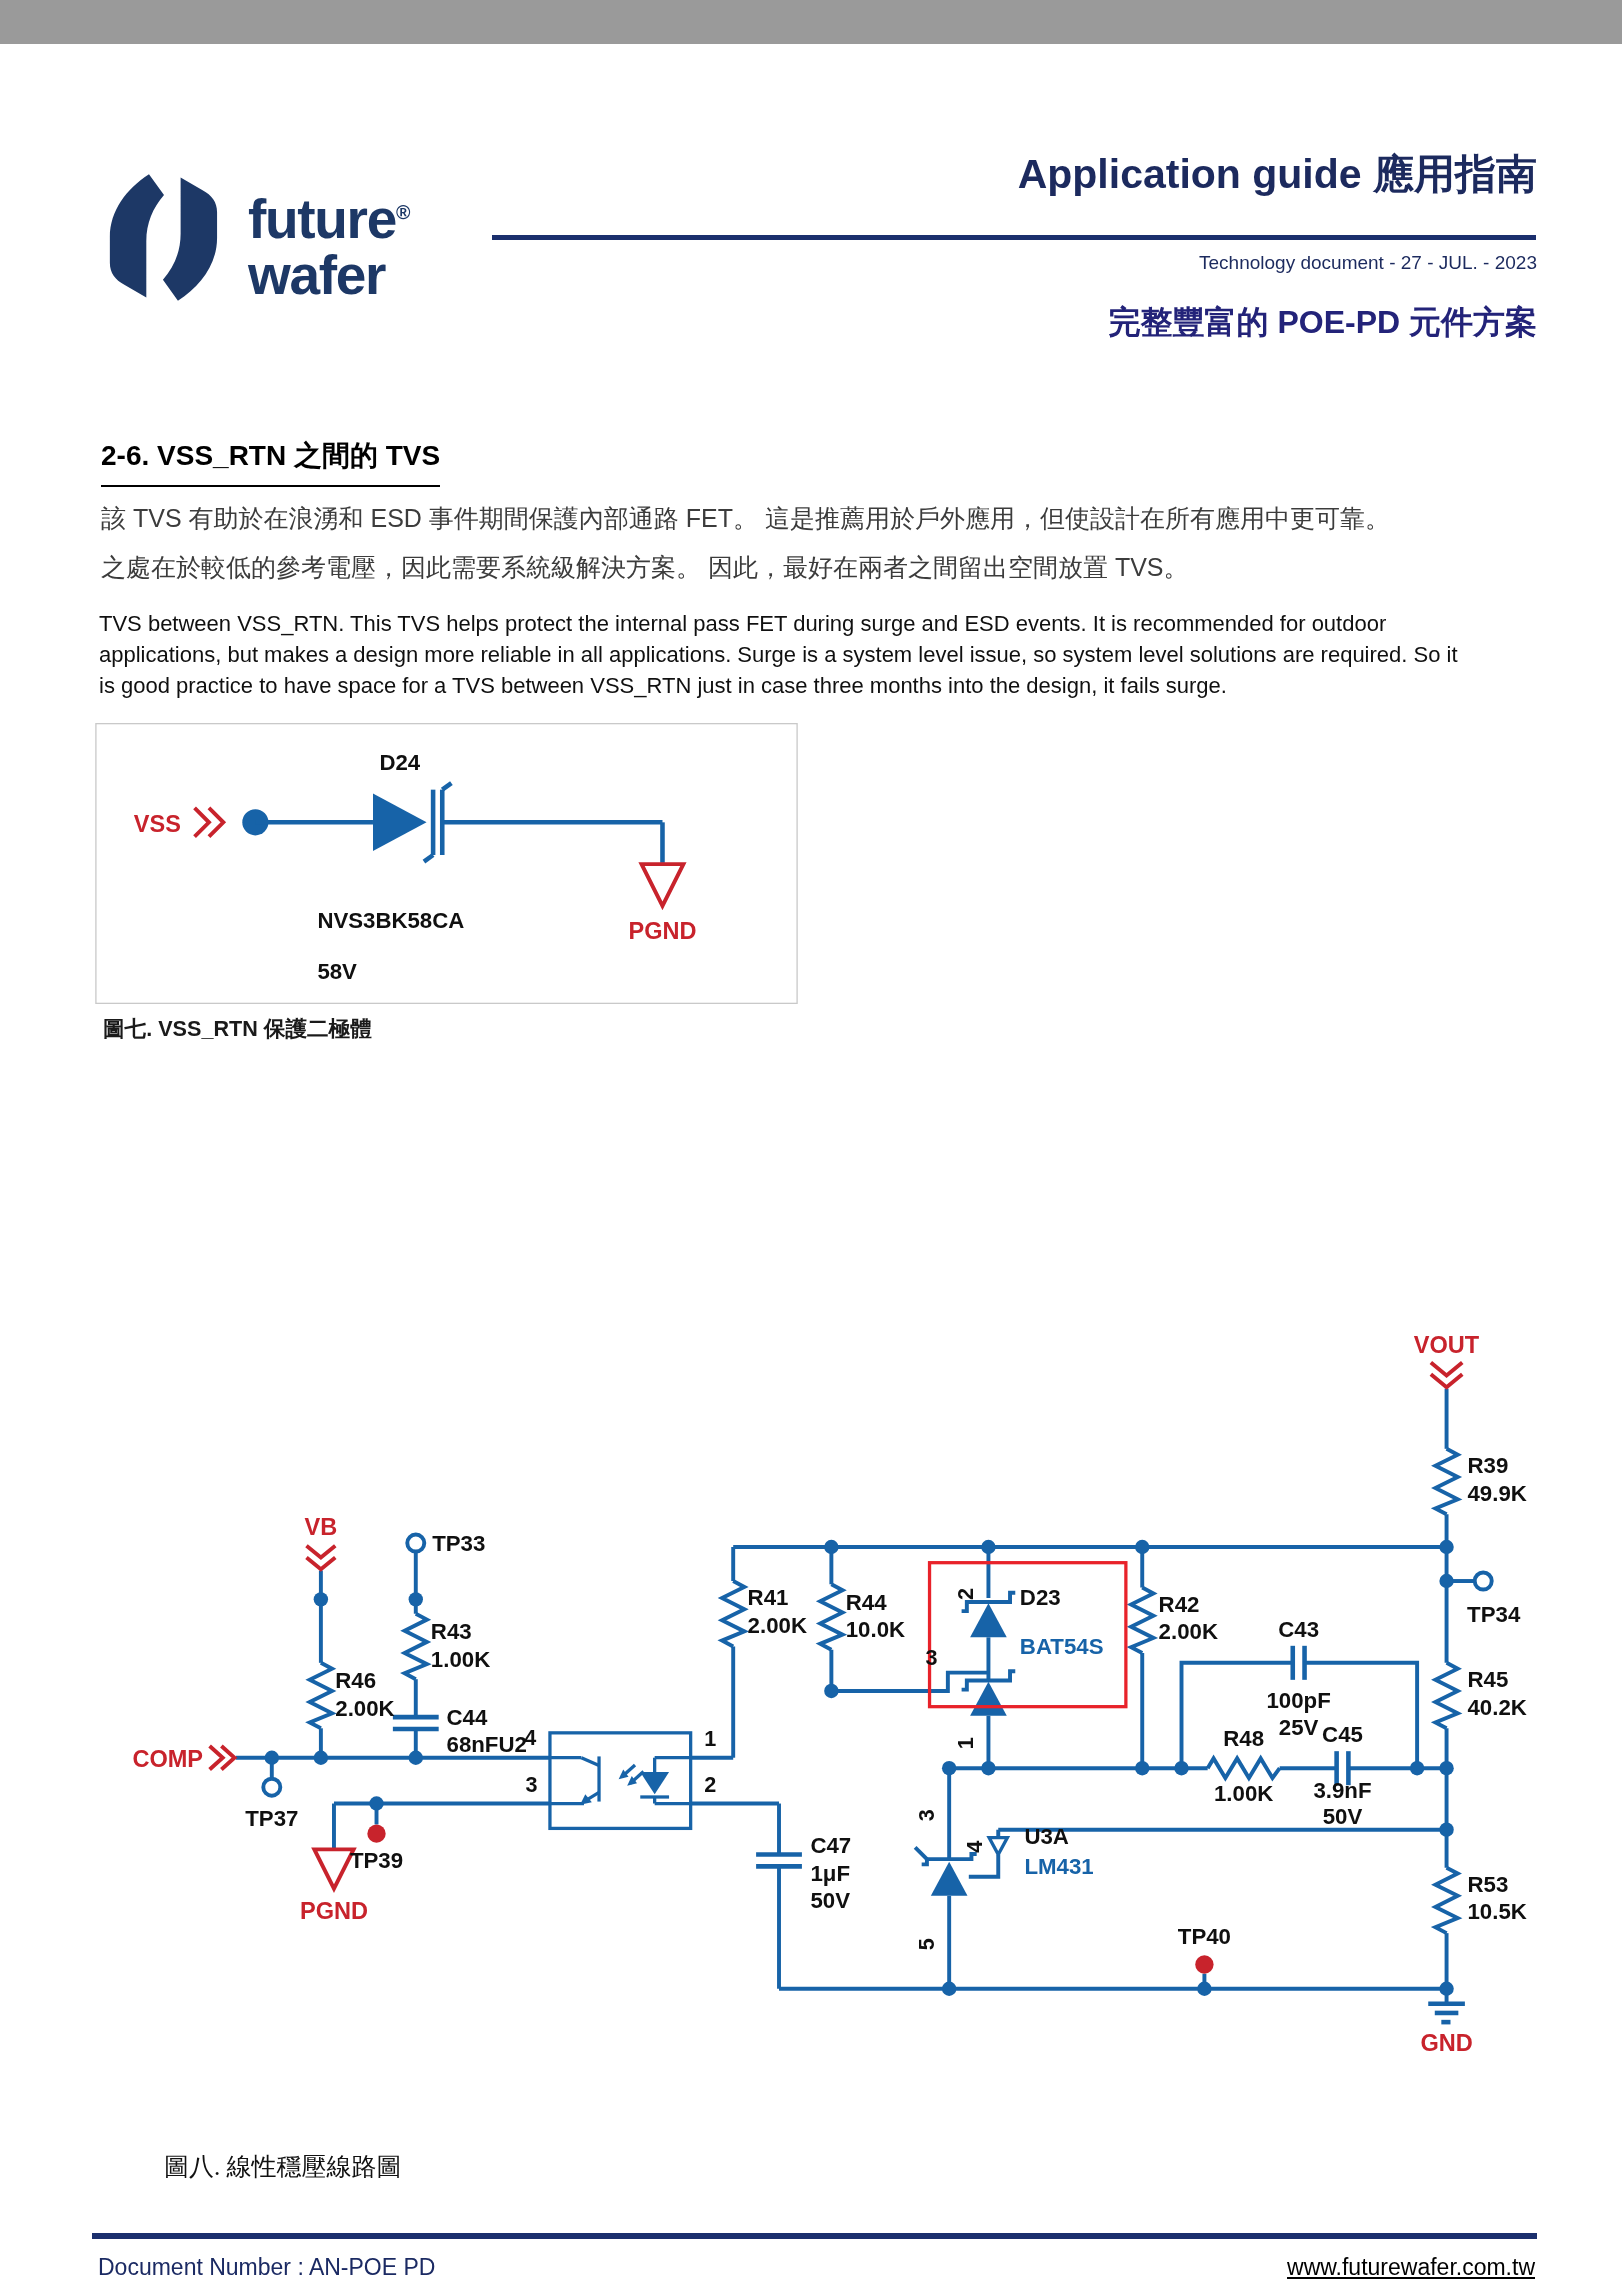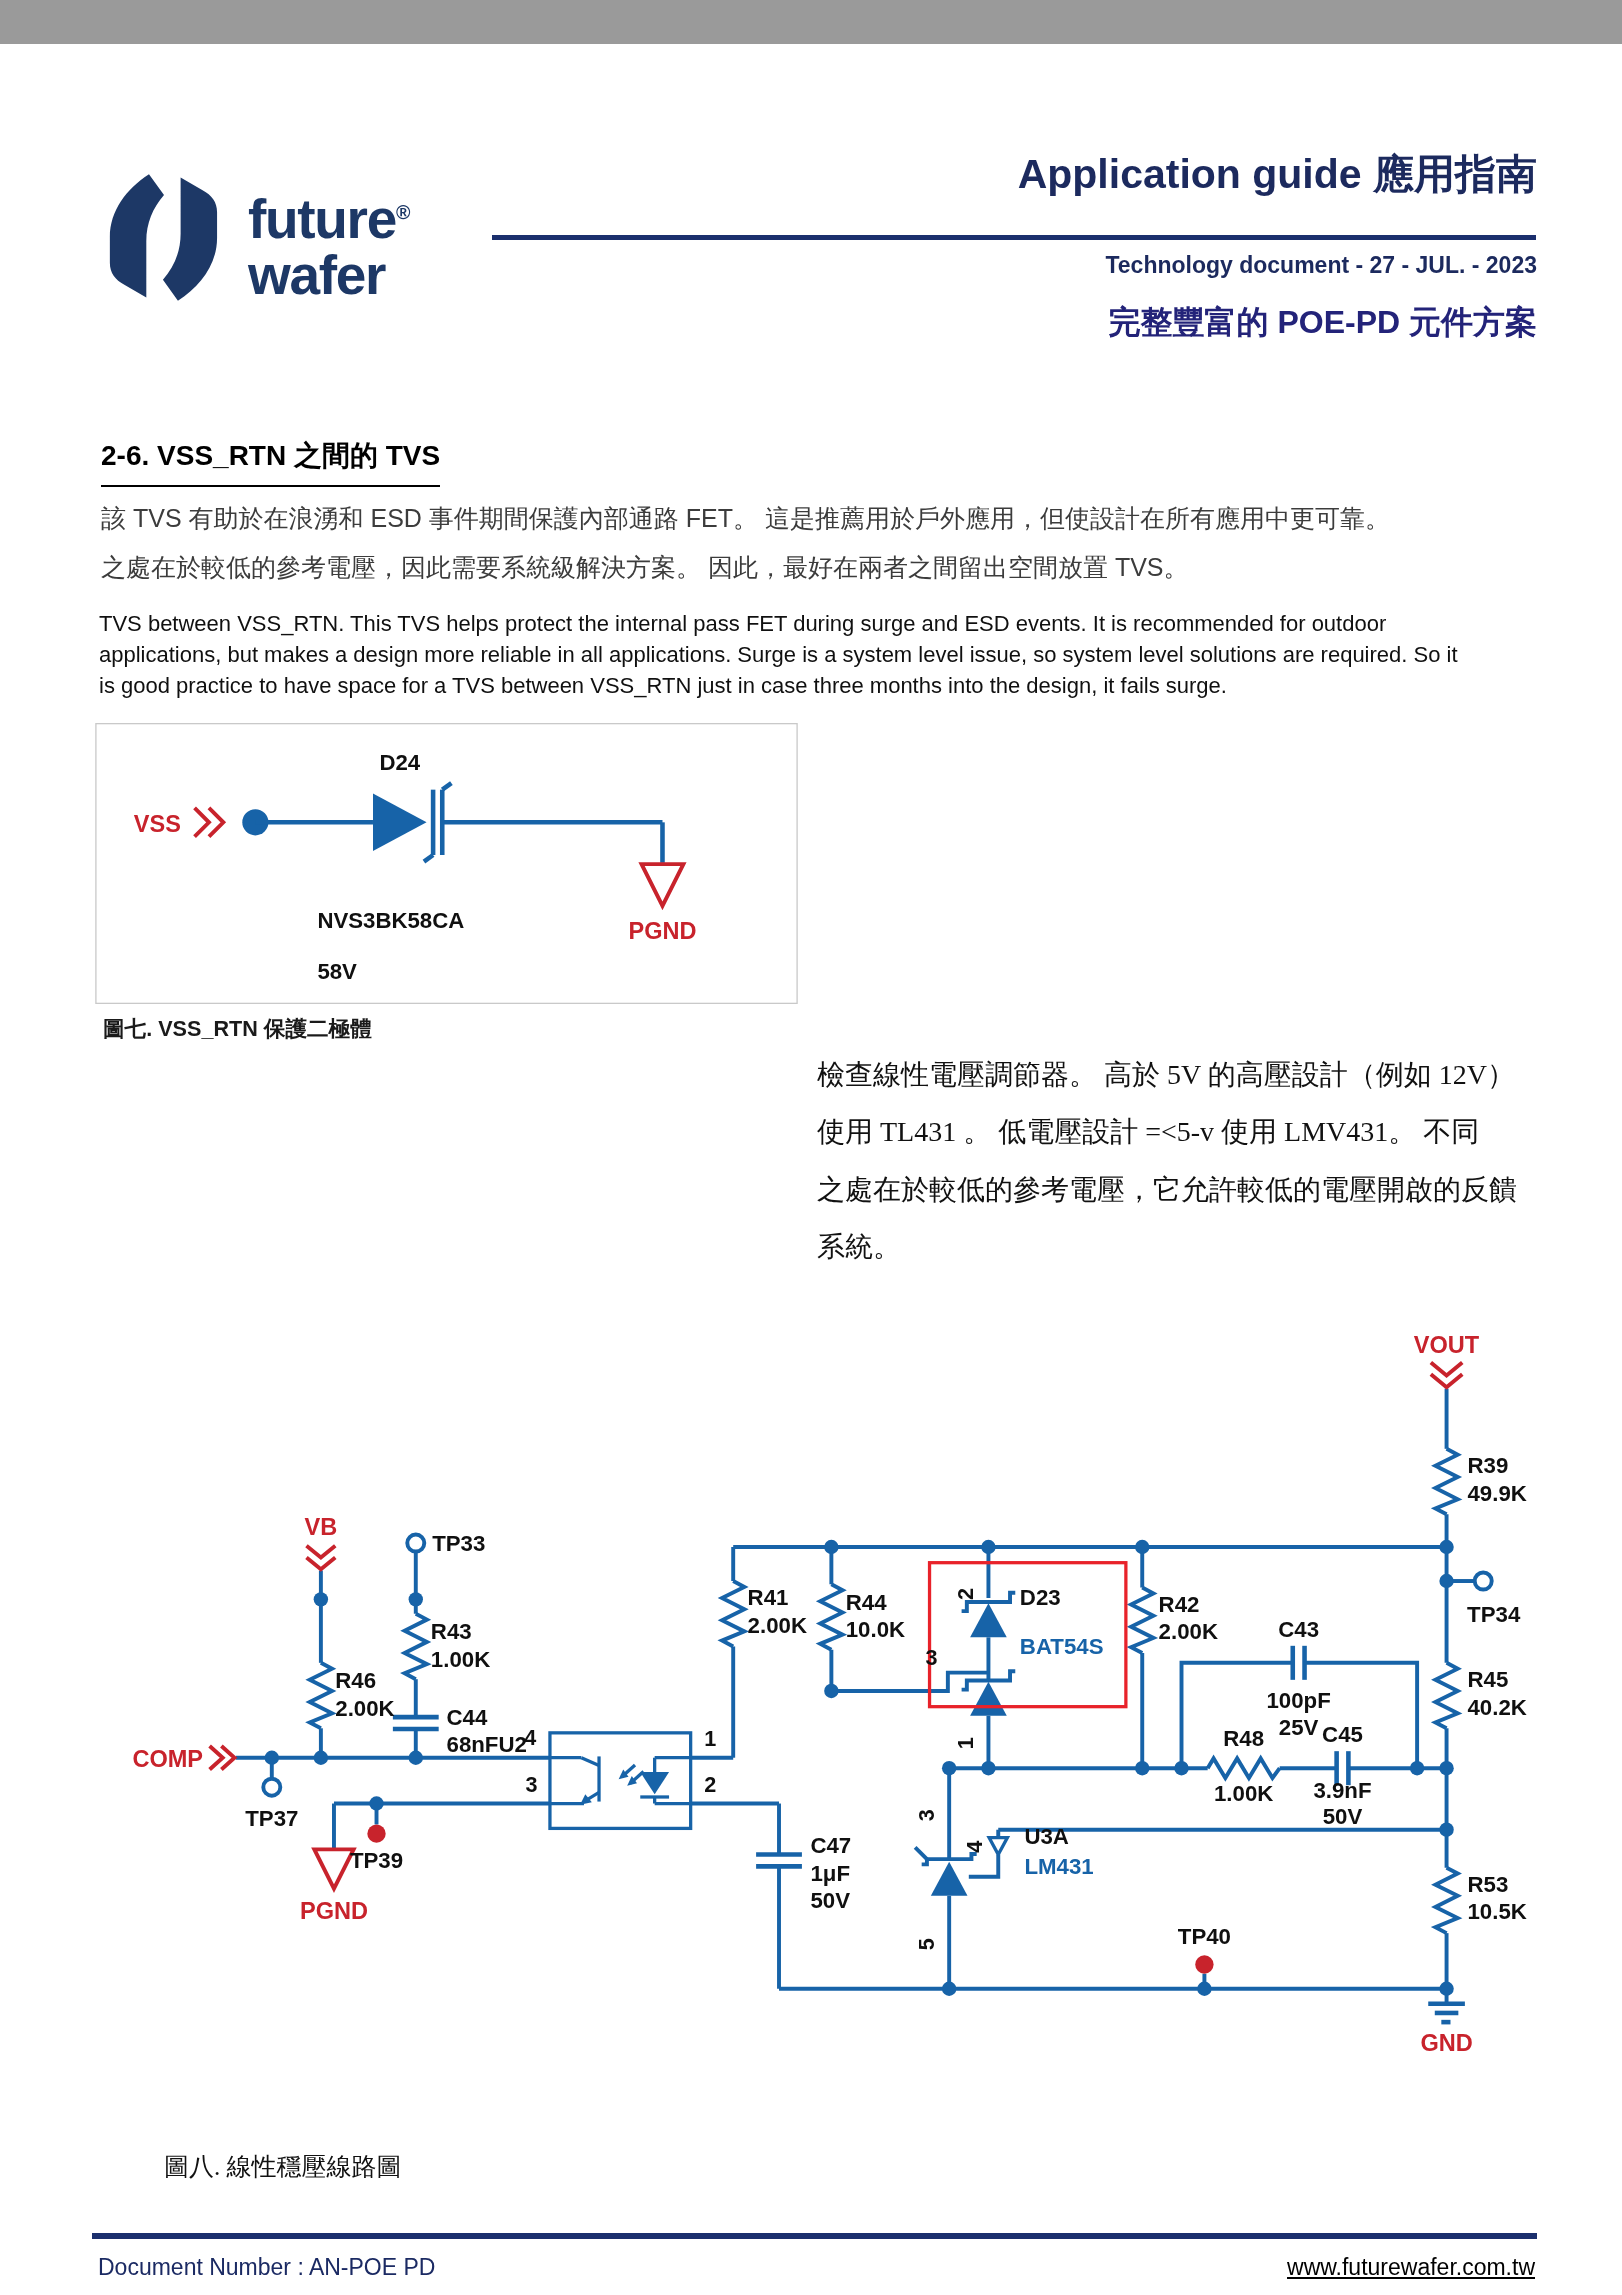--- a/index.html
+++ b/index.html
@@ -14,7 +14,7 @@
   .logo-text sup{font-size:19.6px;font-weight:bold;}
   .hdr-title{right:86px;top:103px;text-align:right;color:#1c2a5e;font-size:41px;font-weight:bold;white-space:nowrap;}
   .hdr-rule{left:492px;top:191px;width:1044px;height:4.6px;background:#1b2f6d;}
-  .hdr-sub{right:86px;top:208px;text-align:left;color:#1c2a5e;font-size:23px;font-weight:bold;white-space:nowrap;}
+  .hdr-sub{right:86px;top:208px;text-align:left;color:#1c2a5e;font-size:19px;font-weight:normal;white-space:nowrap;}
   .hdr-tag{right:86px;top:257px;text-align:right;color:#232379;font-size:32px;font-weight:bold;white-space:nowrap;}
   
   .sec-h{left:101px;top:393px;font-size:28px;font-weight:bold;color:#000;border-bottom:2.6px solid #000;padding-bottom:10px;}

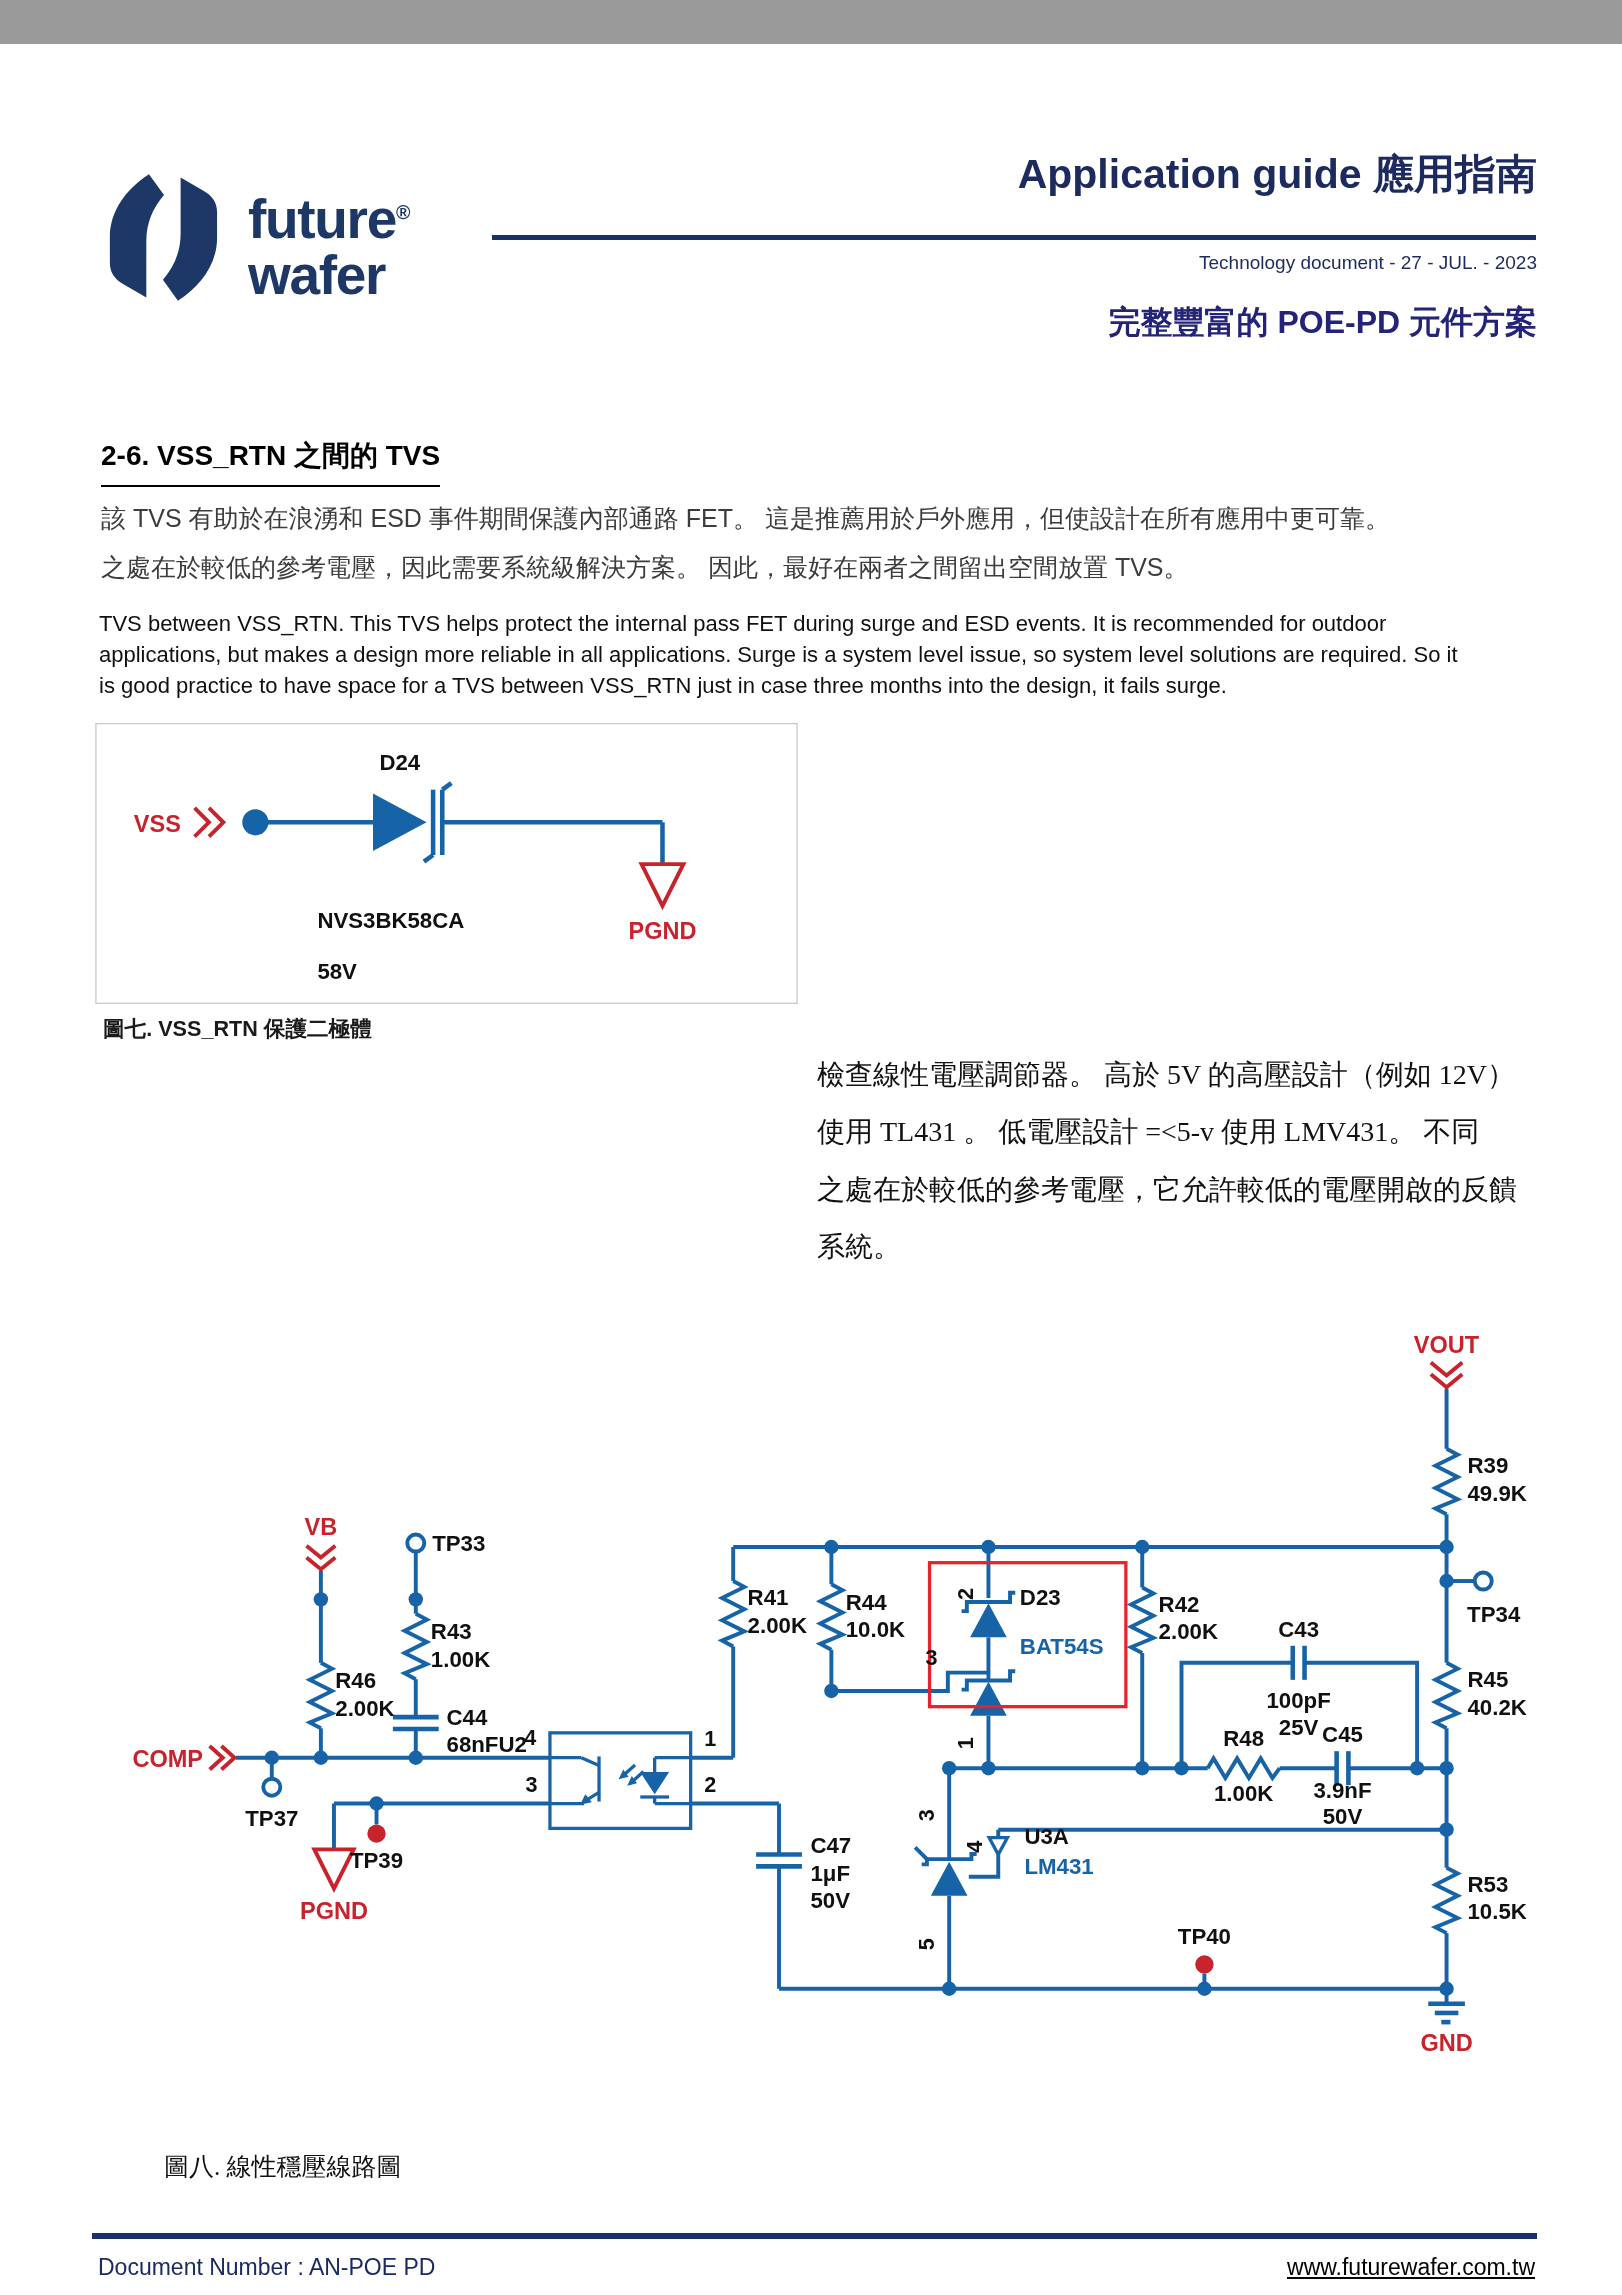--- a/index.html
+++ b/index.html
@@ -99,12 +99,6 @@
 
   <div class="abs cap7">圖七. VSS_RTN 保護二極體</div>
 
-  <div class="abs note">
-    <div>檢查線性電壓調節器。 高於 5V 的高壓設計（例如 12V）</div>
-    <div>使用 TL431 。 低電壓設計 =&lt;5-v 使用 LMV431。 不同</div>
-    <div>之處在於較低的參考電壓，它允許較低的電壓開啟的反饋</div>
-    <div>系統。</div>
-  </div>
 
   <svg class="abs" style="left:118px;top:1262px;" width="1466" height="766" viewBox="0 0 2240 1170">
 

